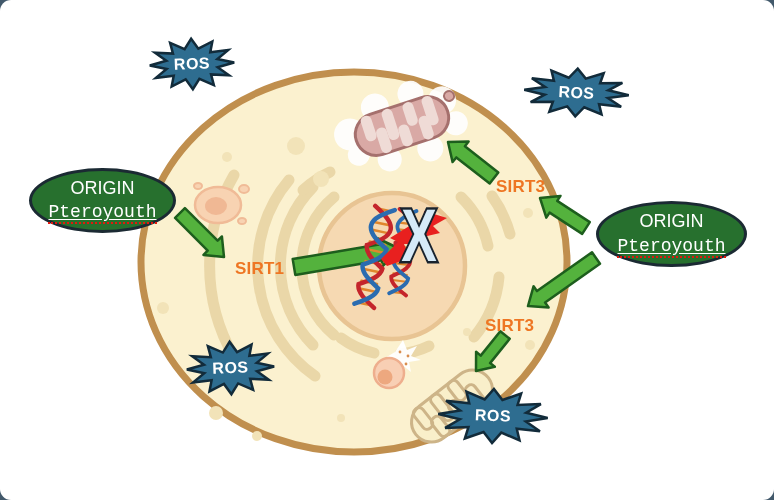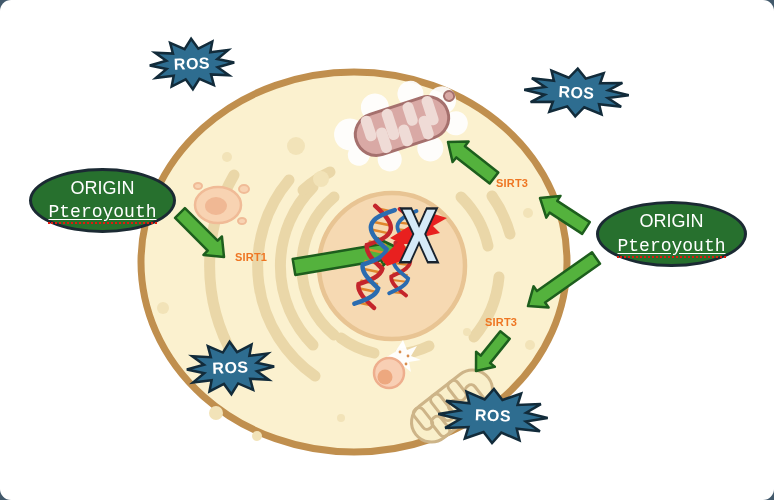--- a/index.html
+++ b/index.html
@@ -13,7 +13,7 @@
         border-radius:50%;color:#ffffff;display:flex;flex-direction:column;align-items:center;
         justify-content:center;font-size:18px;line-height:1.3;text-align:center;}
   .p-word{text-decoration:underline;text-underline-offset:2px;border-bottom:2px dotted #e3170d;padding-bottom:0px;font-family:Liberation Mono, monospace;}
-  .enzyme{position:absolute;color:#ee7623;font-weight:700;font-size:11px;letter-spacing:.2px;}
+  .enzyme{position:absolute;color:#ee7623;font-weight:700;font-size:17px;letter-spacing:.2px;}
 </style>
 </head>
 <body>

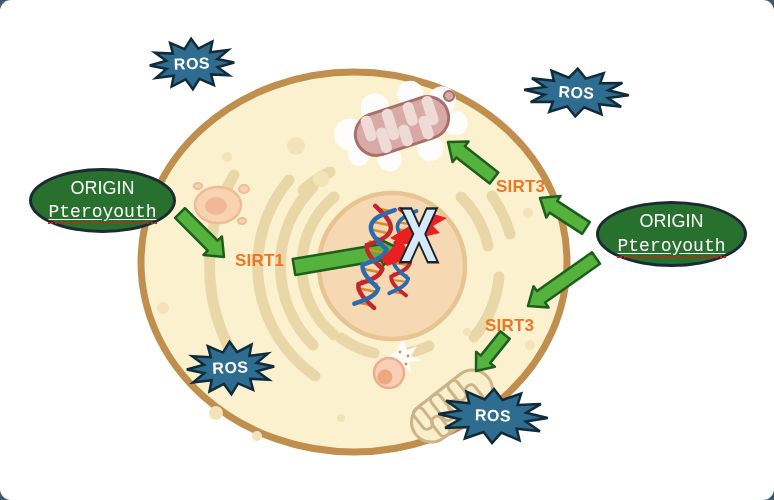--- a/index.html
+++ b/index.html
@@ -199,7 +199,7 @@
     <div><span class="p-word">Pteroyouth</span></div>
   </div>
 
-  <div class="enzyme" style="left:235px;top:251px">SIRT1</div>
+  <div class="enzyme" style="left:235px;top:259px">SIRT1</div>
   <div class="enzyme" style="left:496px;top:177px">SIRT3</div>
   <div class="enzyme" style="left:485px;top:316px">SIRT3</div>
 

